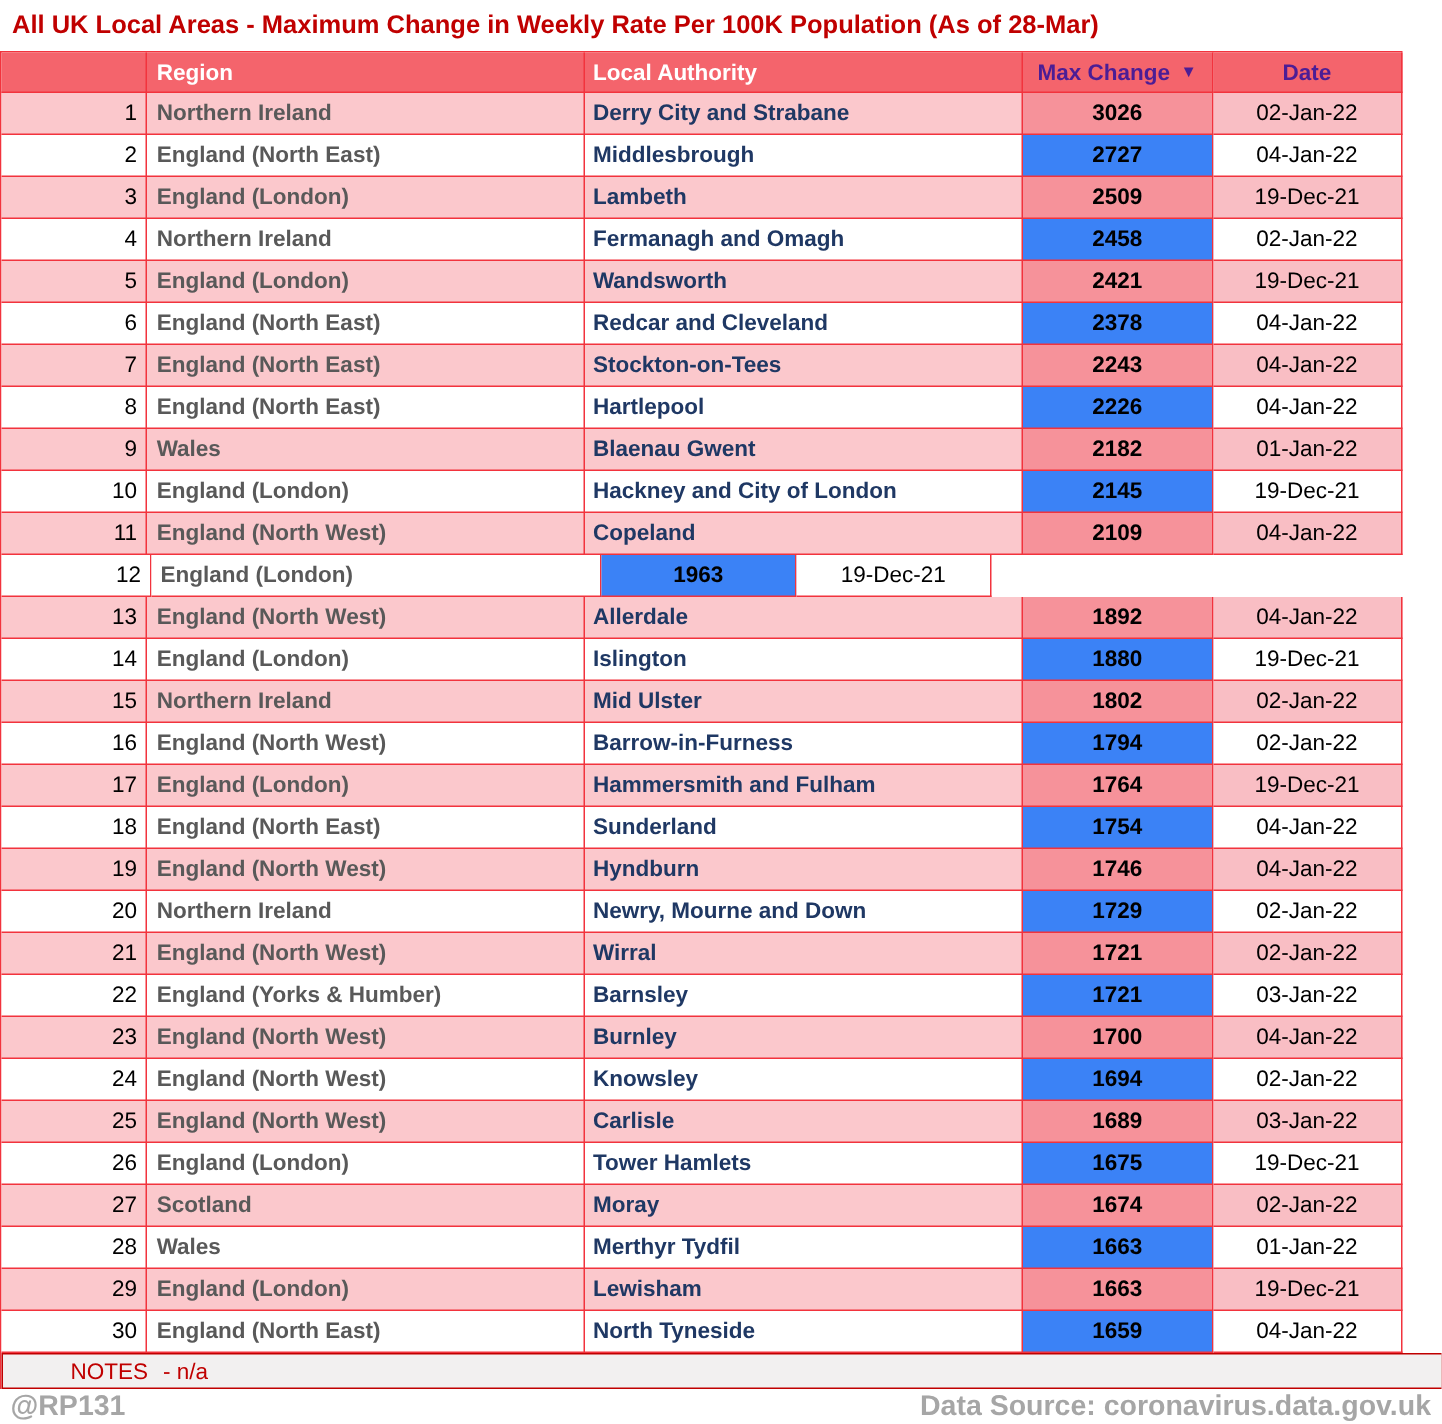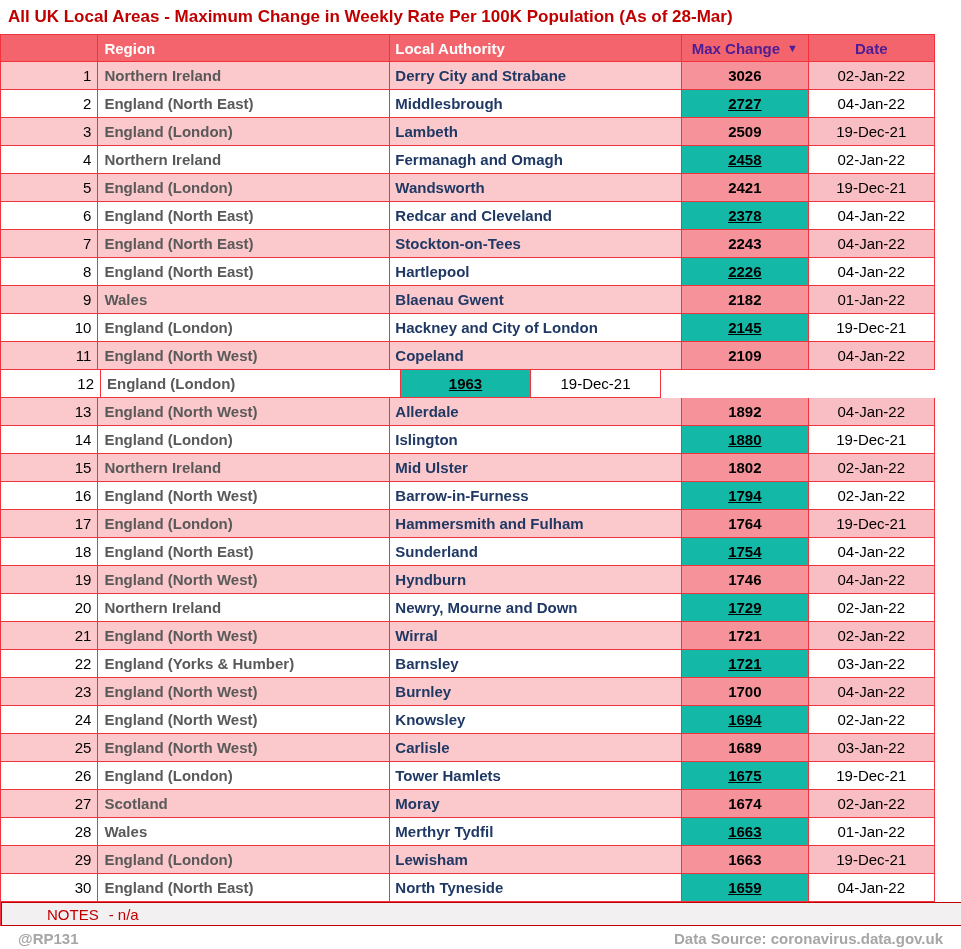--- a/index.html
+++ b/index.html
@@ -42,7 +42,7 @@
   .row.pink .c-max { background:#F6929A; }
   .row.pink .c-date { background:#F9BEC4; }
   .row.white .cell { background:#ffffff; }
-  .row.white .c-max { background:#14b8a6;text-decoration:underline; }
+  .row.white .c-max { background:#3b82f6; }
   .notes-row {
     width:961px; height:24px; box-sizing:border-box;
     background:#F2F0F0;

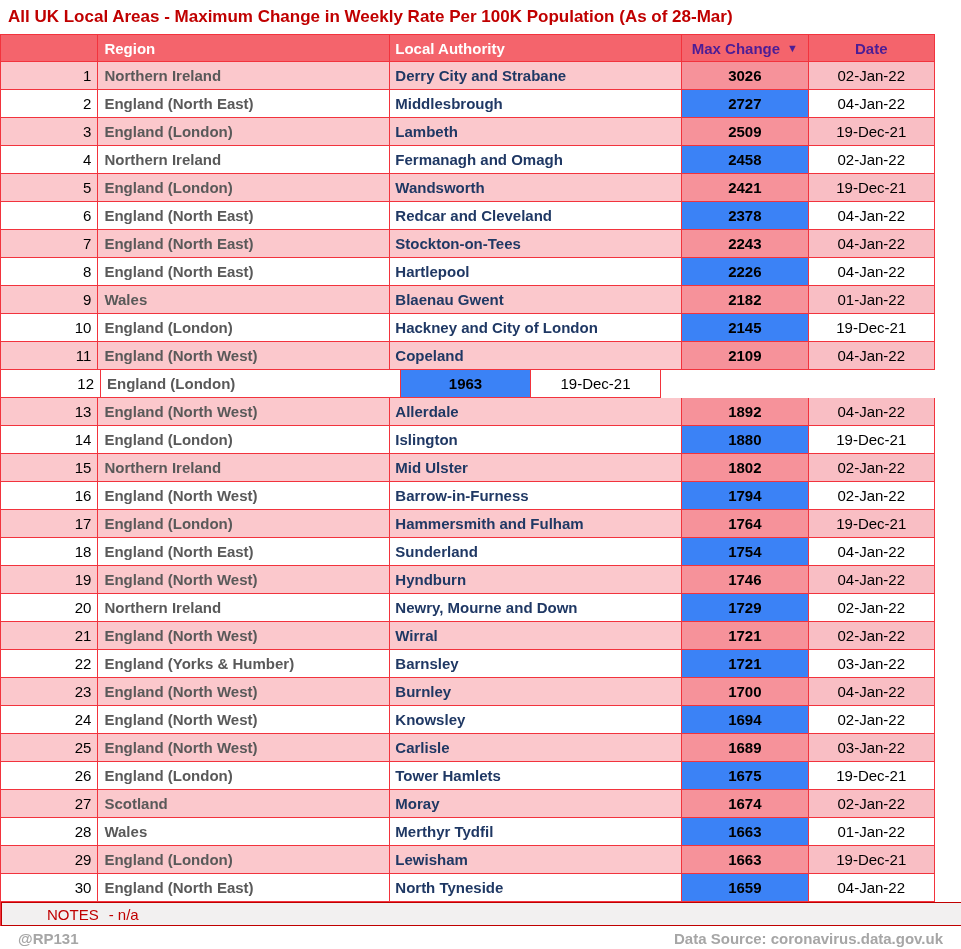--- a/index.html
+++ b/index.html
@@ -56,8 +56,8 @@
     width:961px; height:24px; box-sizing:border-box;
     background:#ffffff;
     display:flex; align-items:center; justify-content:space-between;
-    padding:0 18px;
-    color:#A6A6A6; font-weight:bold; font-size:15px;
+    padding:0 7px;
+    color:#A6A6A6; font-weight:bold; font-size:19px;
   }
 </style>
 </head>

